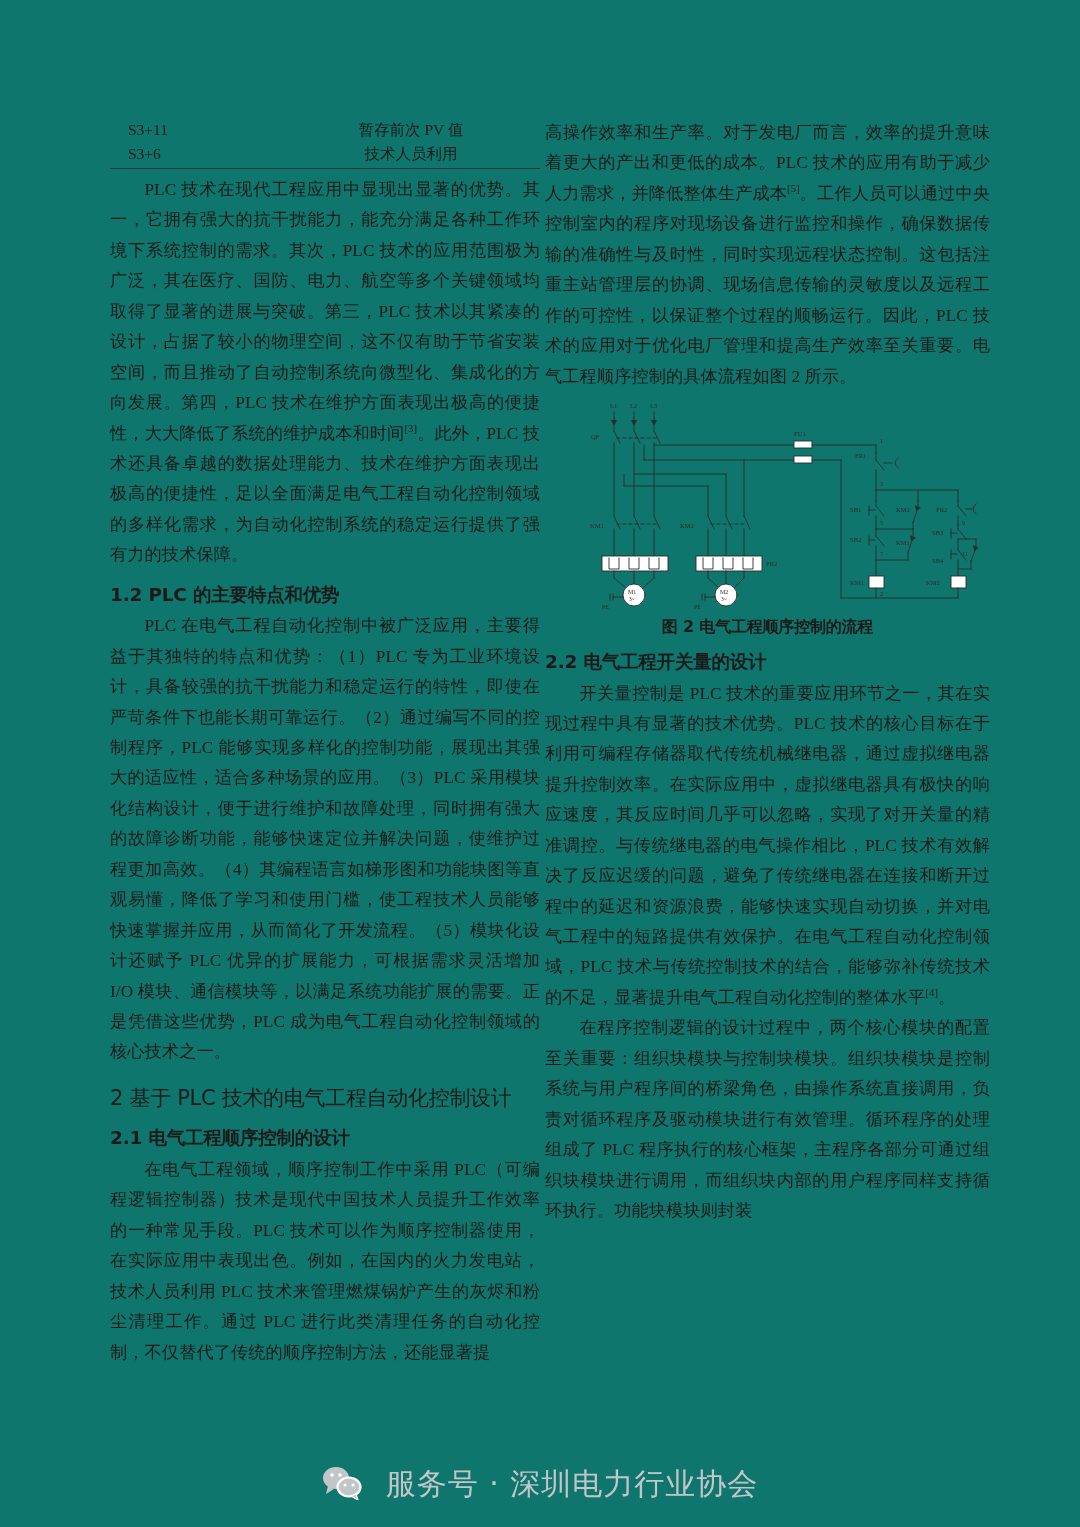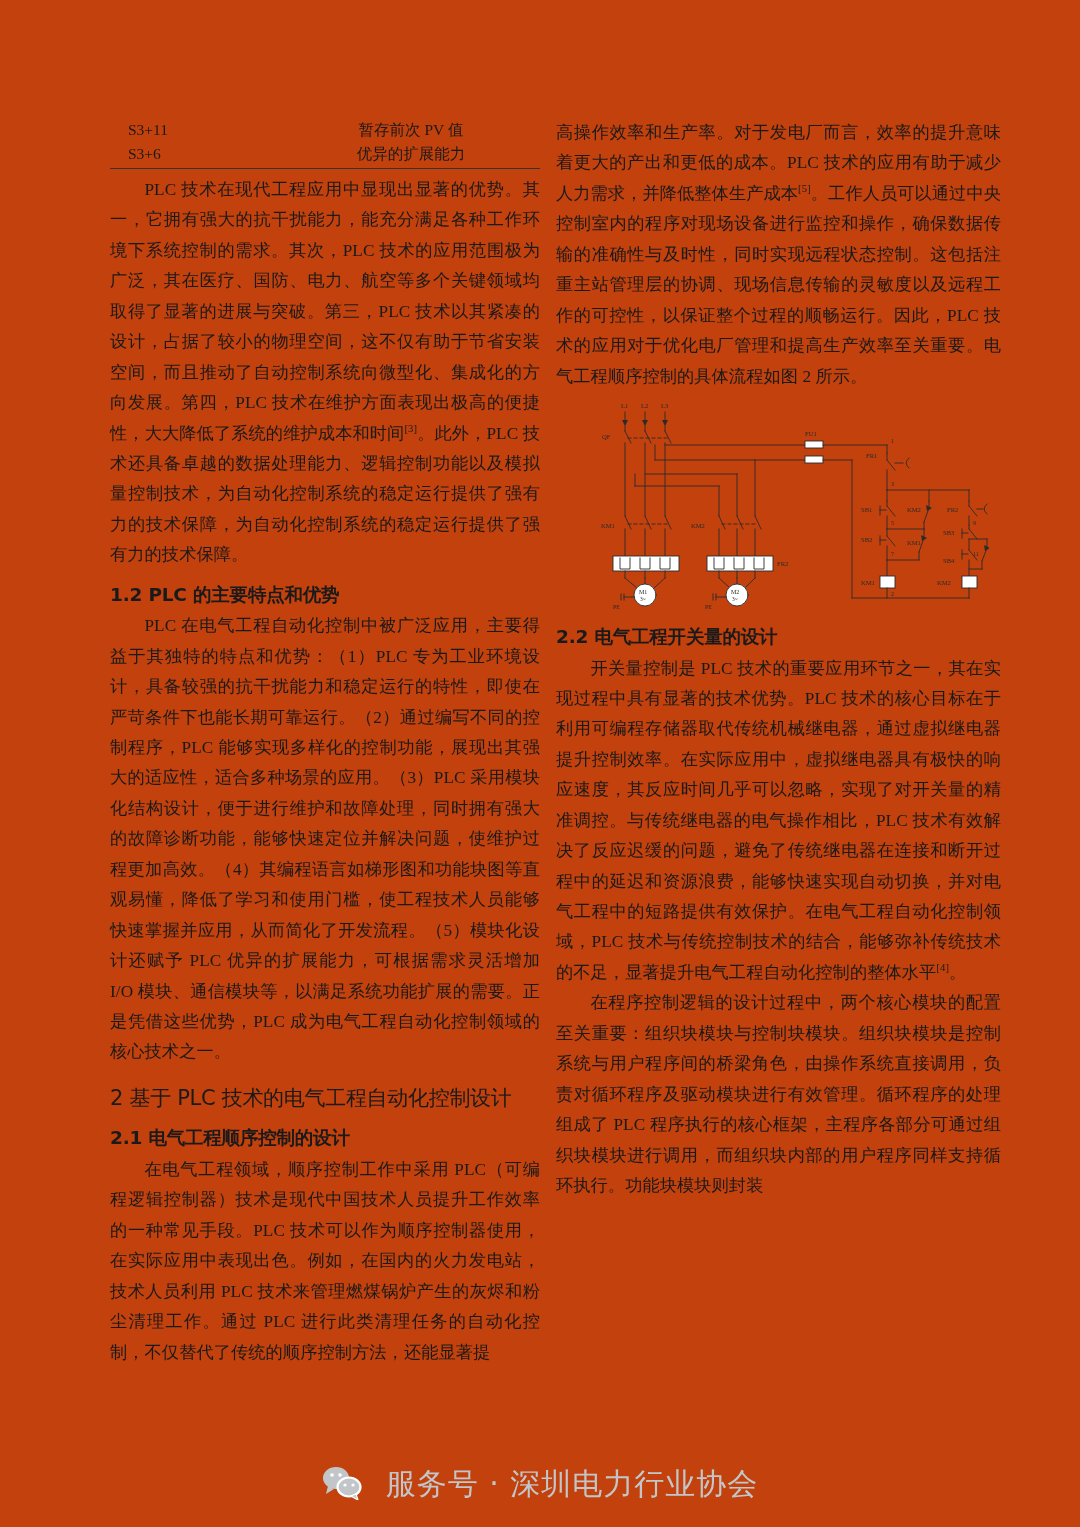--- a/index.html
+++ b/index.html
@@ -20,7 +20,7 @@
     left: 0; top: 0;
     width: 1080px;
     height: 1527px;
-    background: #c2410c;
+    background: #0f766e;
   }
   .columns {
     position: absolute;

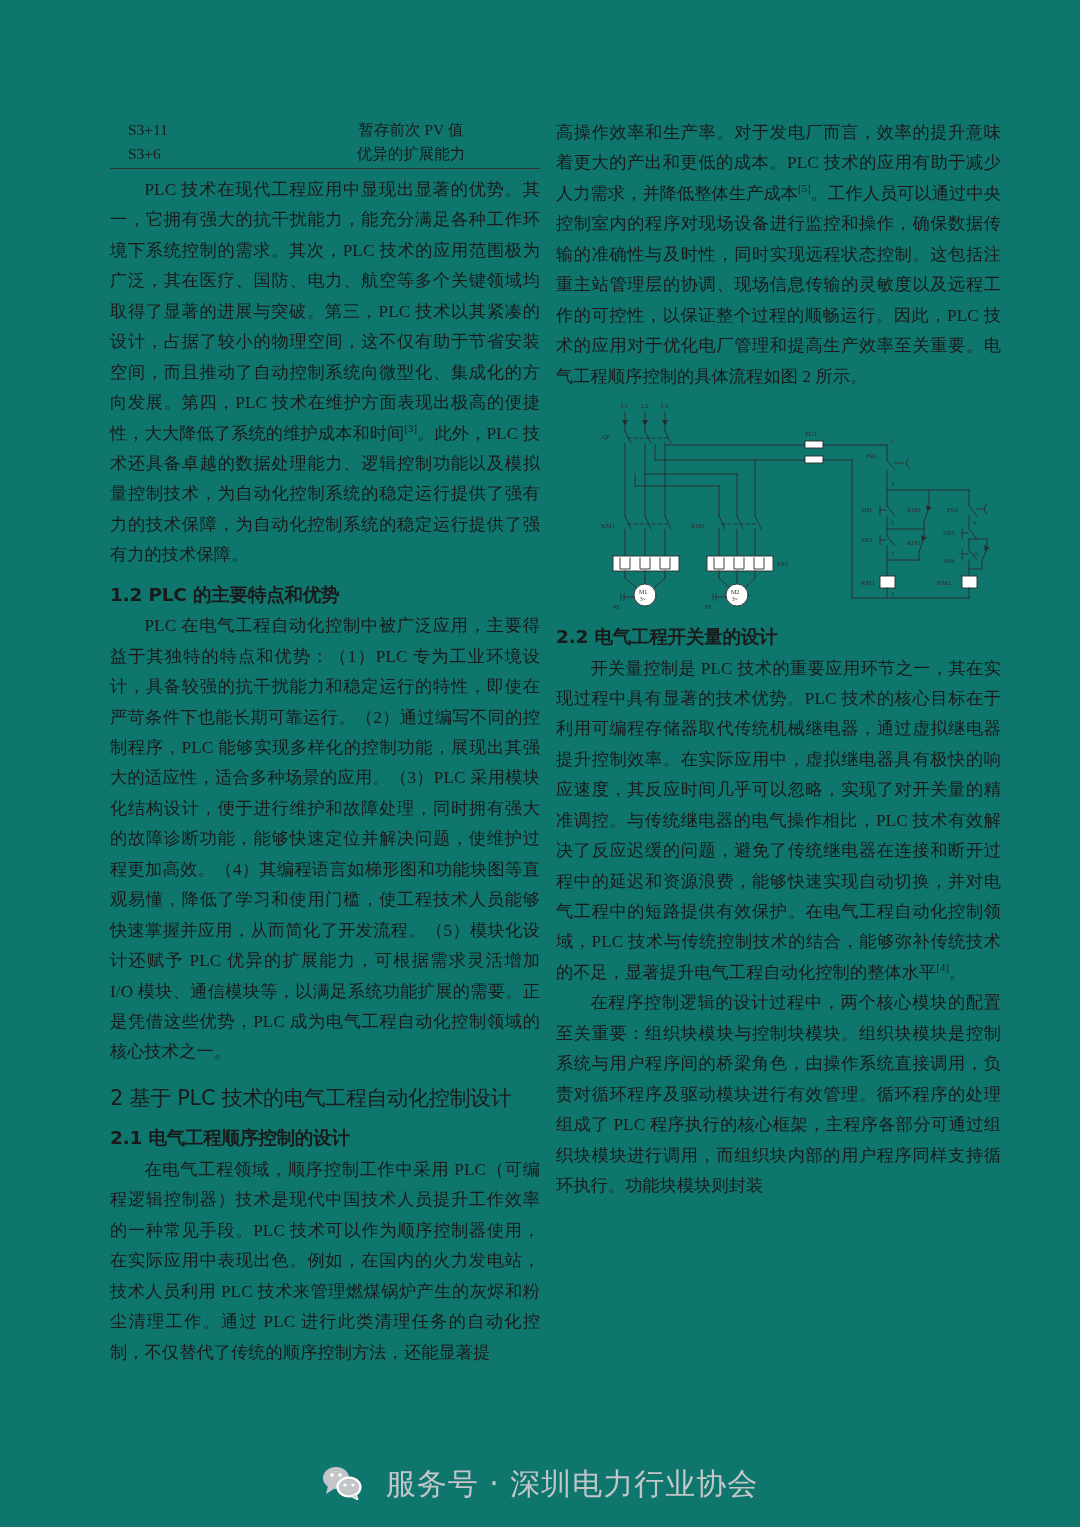--- a/index.html
+++ b/index.html
@@ -34,7 +34,7 @@
     width: 430px;
   }
   .col-left { margin-left: 110px; }
-  .col-right { margin-left: 16px; width: 445px; }
+  .col-right { margin-left: 5px; width: 445px; }
 
   
   .tbl-frag {

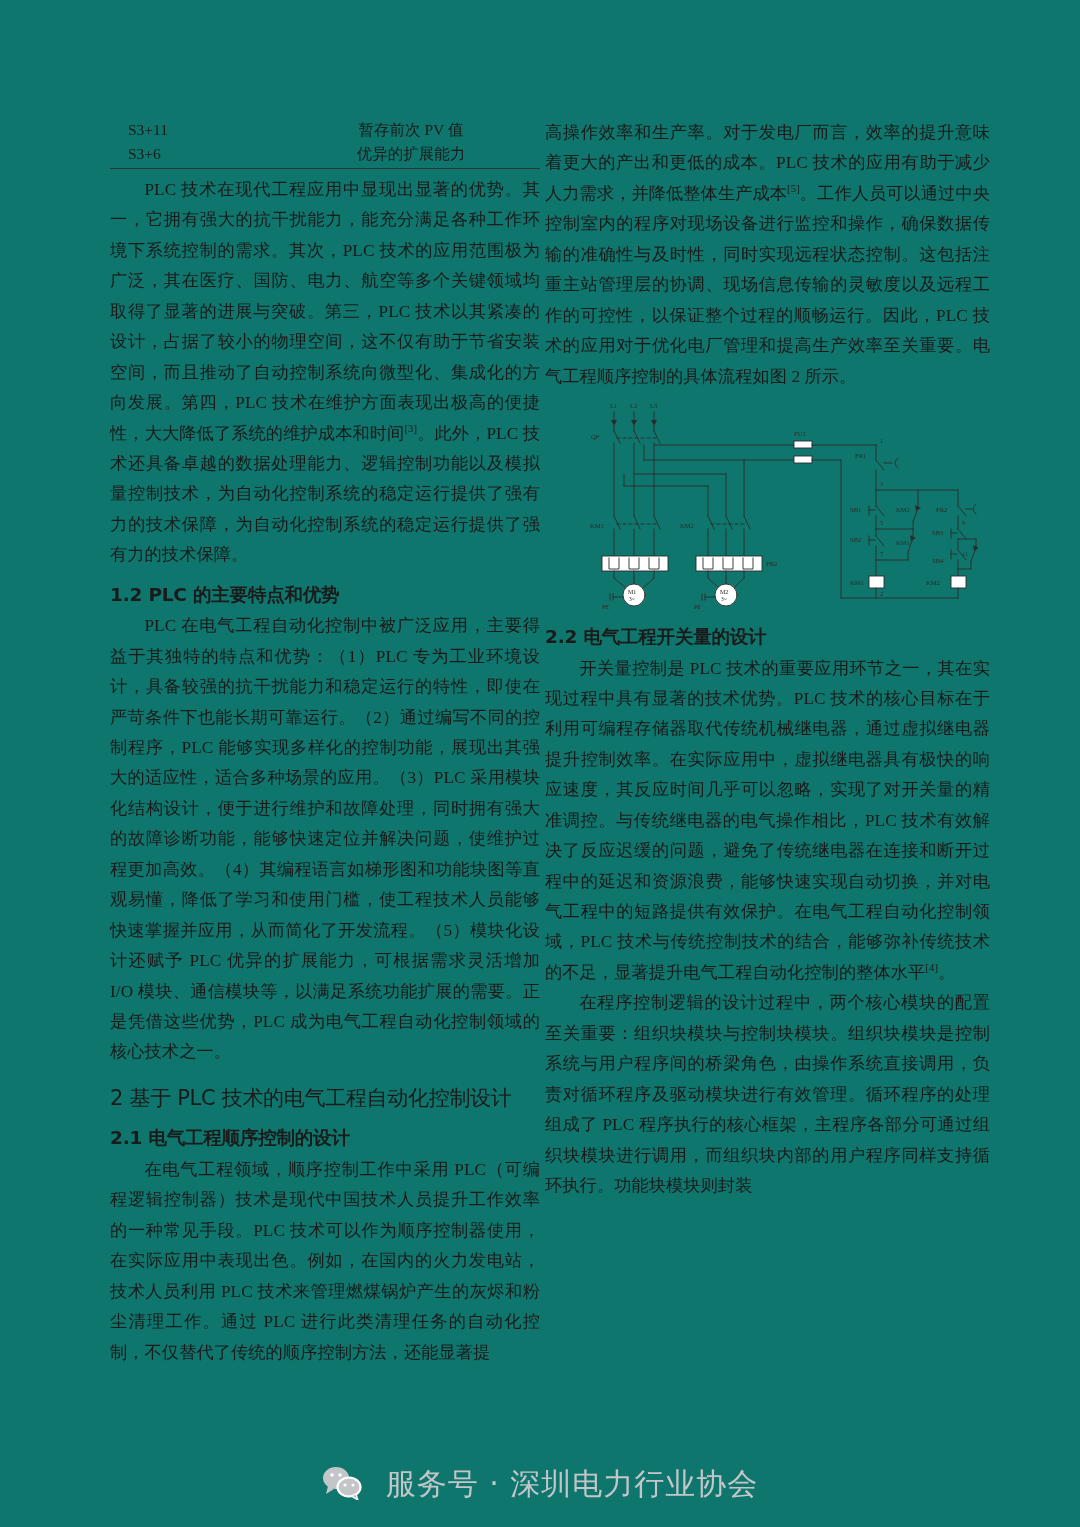--- a/index.html
+++ b/index.html
@@ -142,7 +142,7 @@
         </tr>
         <tr>
           <td class="c1">S3+6</td>
-          <td class="c2">优异的扩展能力</td>
+          <td class="c2">技术人员利用</td>
         </tr>
       </tbody>
         </table>

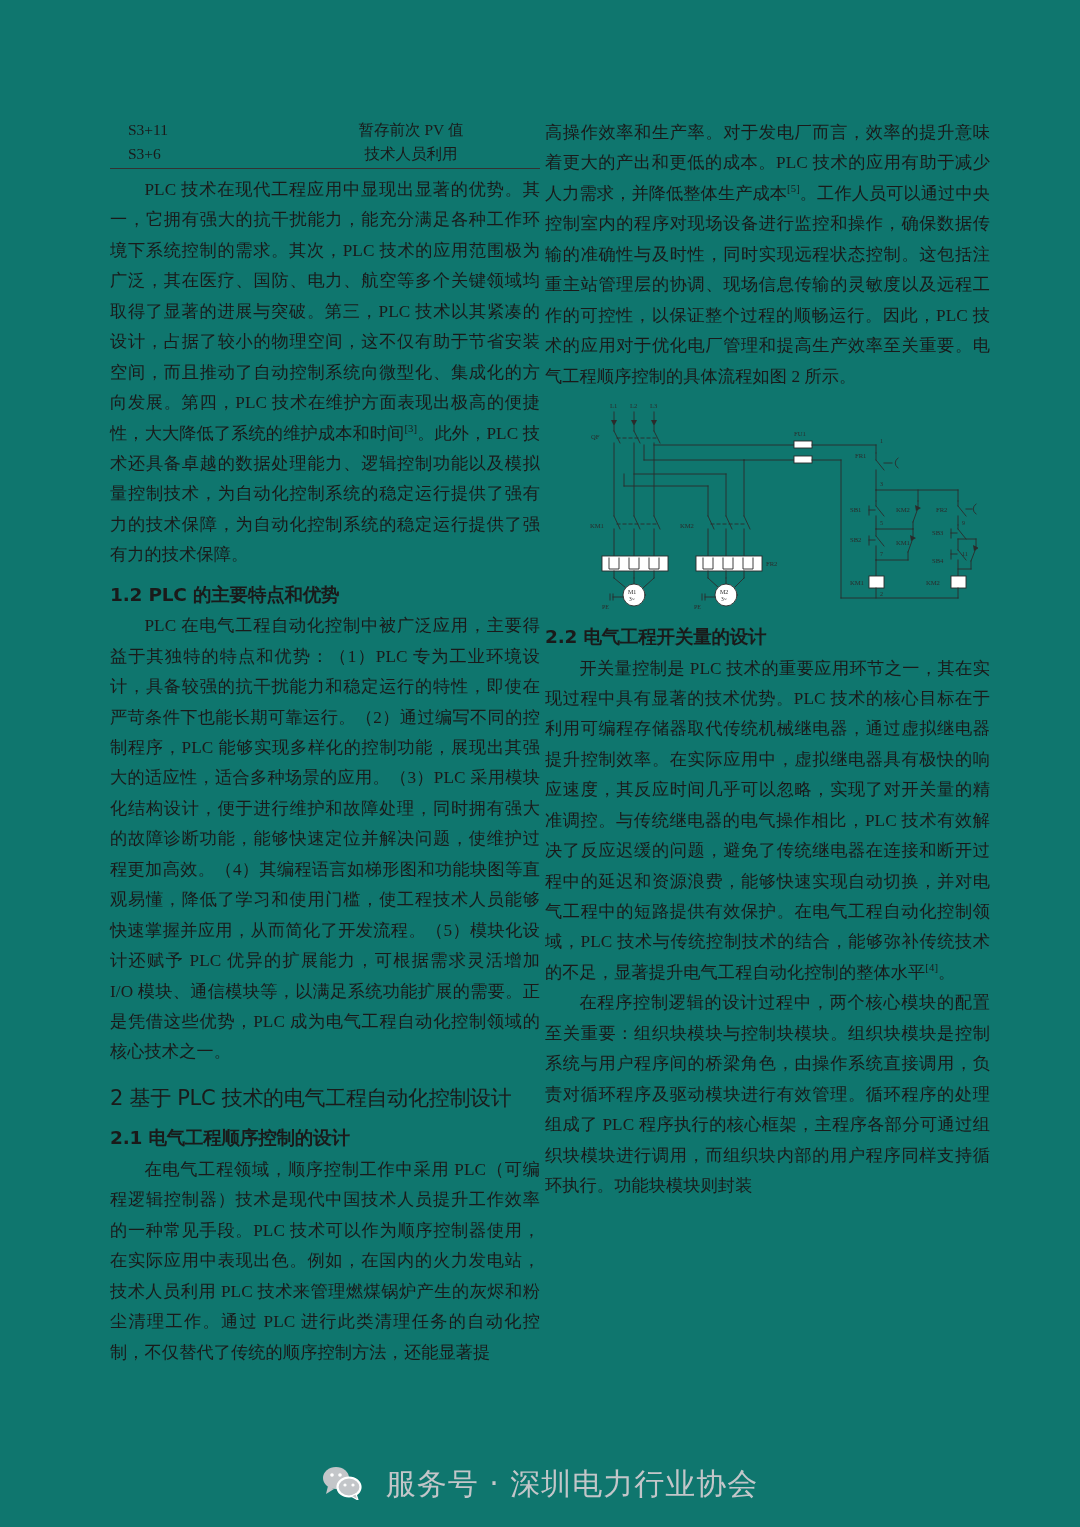--- a/index.html
+++ b/index.html
@@ -148,7 +148,7 @@
         </table>
       <div class="tbl-rule"></div>
 
-      <p class="body"><span>PLC 技术在现代工程应用中显现出显著的优势。其一，它拥有强大的抗干扰能力，能充分满足各种工作环境下系统控制的需求。其次，PLC 技术的应用范围极为广泛，其在医疗、国防、电力、航空等多个关键领域均取得了显著的进展与突破。第三，PLC 技术以其紧凑的设计，占据了较小的物理空间，这不仅有助于节省安装空间，而且推动了自动控制系统向微型化、集成化的方向发展。第四，PLC 技术在维护方面表现出极高的便捷性，大大降低了系统的维护成本和时间</span><sup>[3]</sup><span>。此外，PLC 技术还具备卓越的数据处理能力、逻辑控制功能以及模拟量控制技术，为自动化控制系统的稳定运行提供了强有力的技术保障，为自动化控制系统的稳定运行提供了强有力的技术保障。</span></p>
+      <p class="body"><span>PLC 技术在现代工程应用中显现出显著的优势。其一，它拥有强大的抗干扰能力，能充分满足各种工作环境下系统控制的需求。其次，PLC 技术的应用范围极为广泛，其在医疗、国防、电力、航空等多个关键领域均取得了显著的进展与突破。第三，PLC 技术以其紧凑的设计，占据了较小的物理空间，这不仅有助于节省安装空间，而且推动了自动控制系统向微型化、集成化的方向发展。第四，PLC 技术在维护方面表现出极高的便捷性，大大降低了系统的维护成本和时间</span><sup>[3]</sup><span>。此外，PLC 技术还具备卓越的数据处理能力、技术在维护方面表现出极高的便捷性，足以全面满足电气工程自动化控制领域的多样化需求，为自动化控制系统的稳定运行提供了强有力的技术保障。</span></p>
 
       <h3 class="sec">1.2 PLC 的主要特点和优势</h3>
 

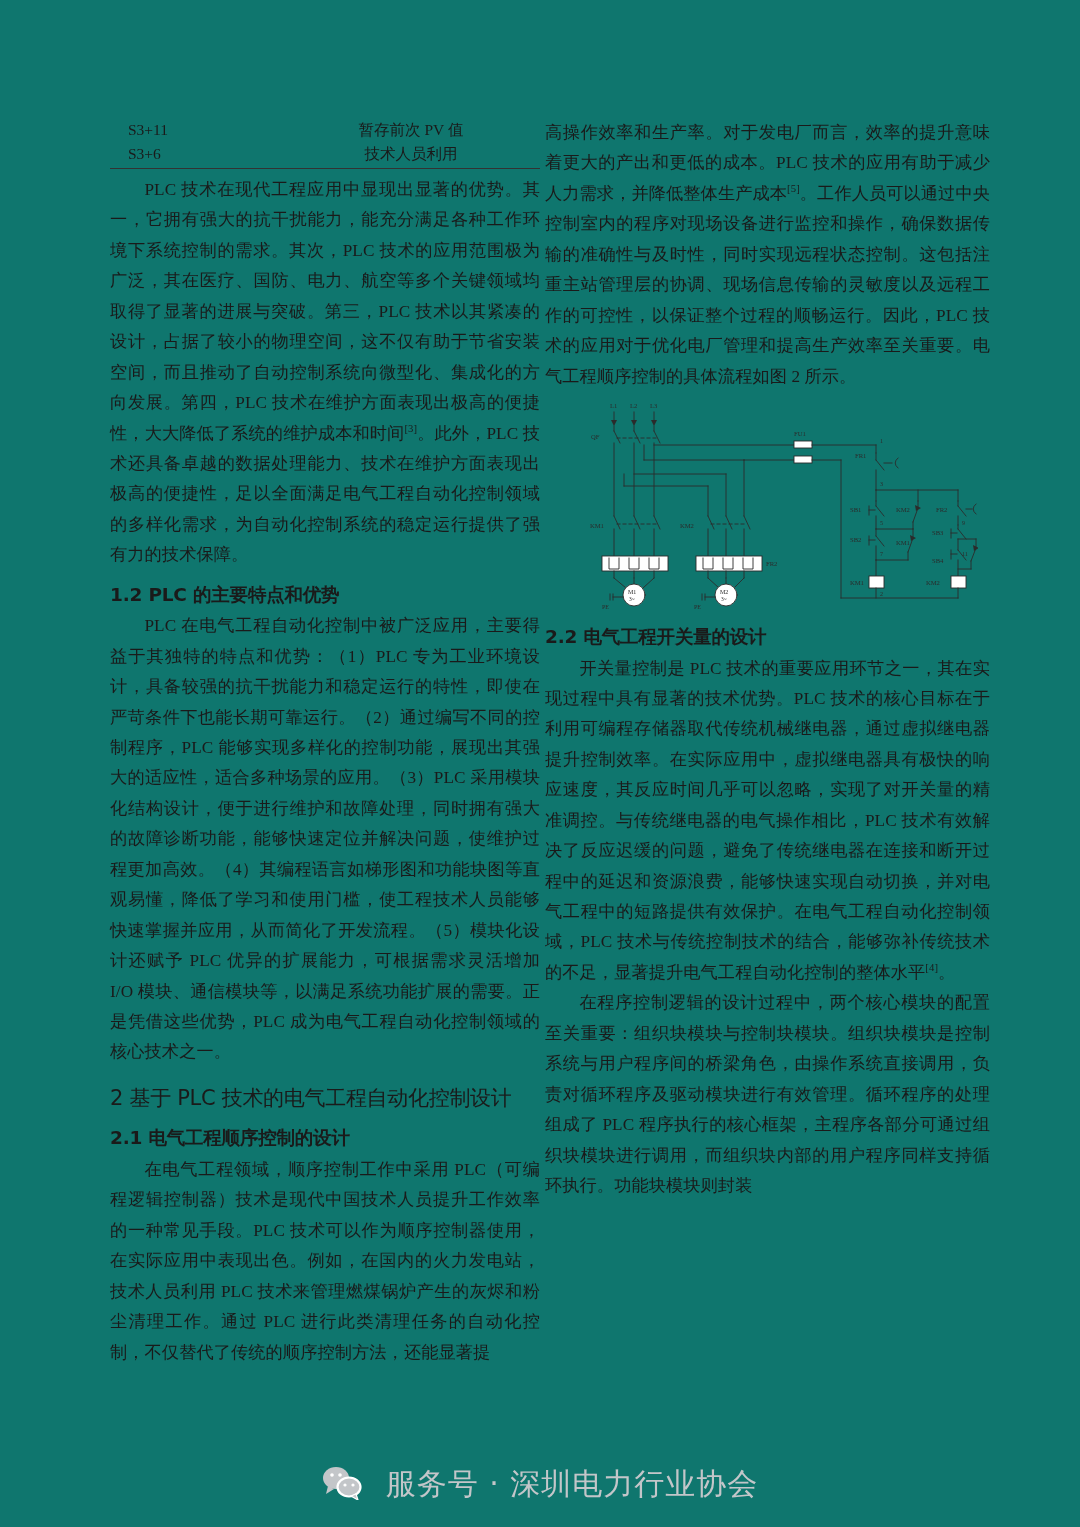--- a/index.html
+++ b/index.html
@@ -383,6 +383,7 @@
         </svg>
       </div>
 
+      <div class="fig-caption">图 2 电气工程顺序控制的流程</div>
 
       <h3 class="sec">2.2 电气工程开关量的设计</h3>
 

